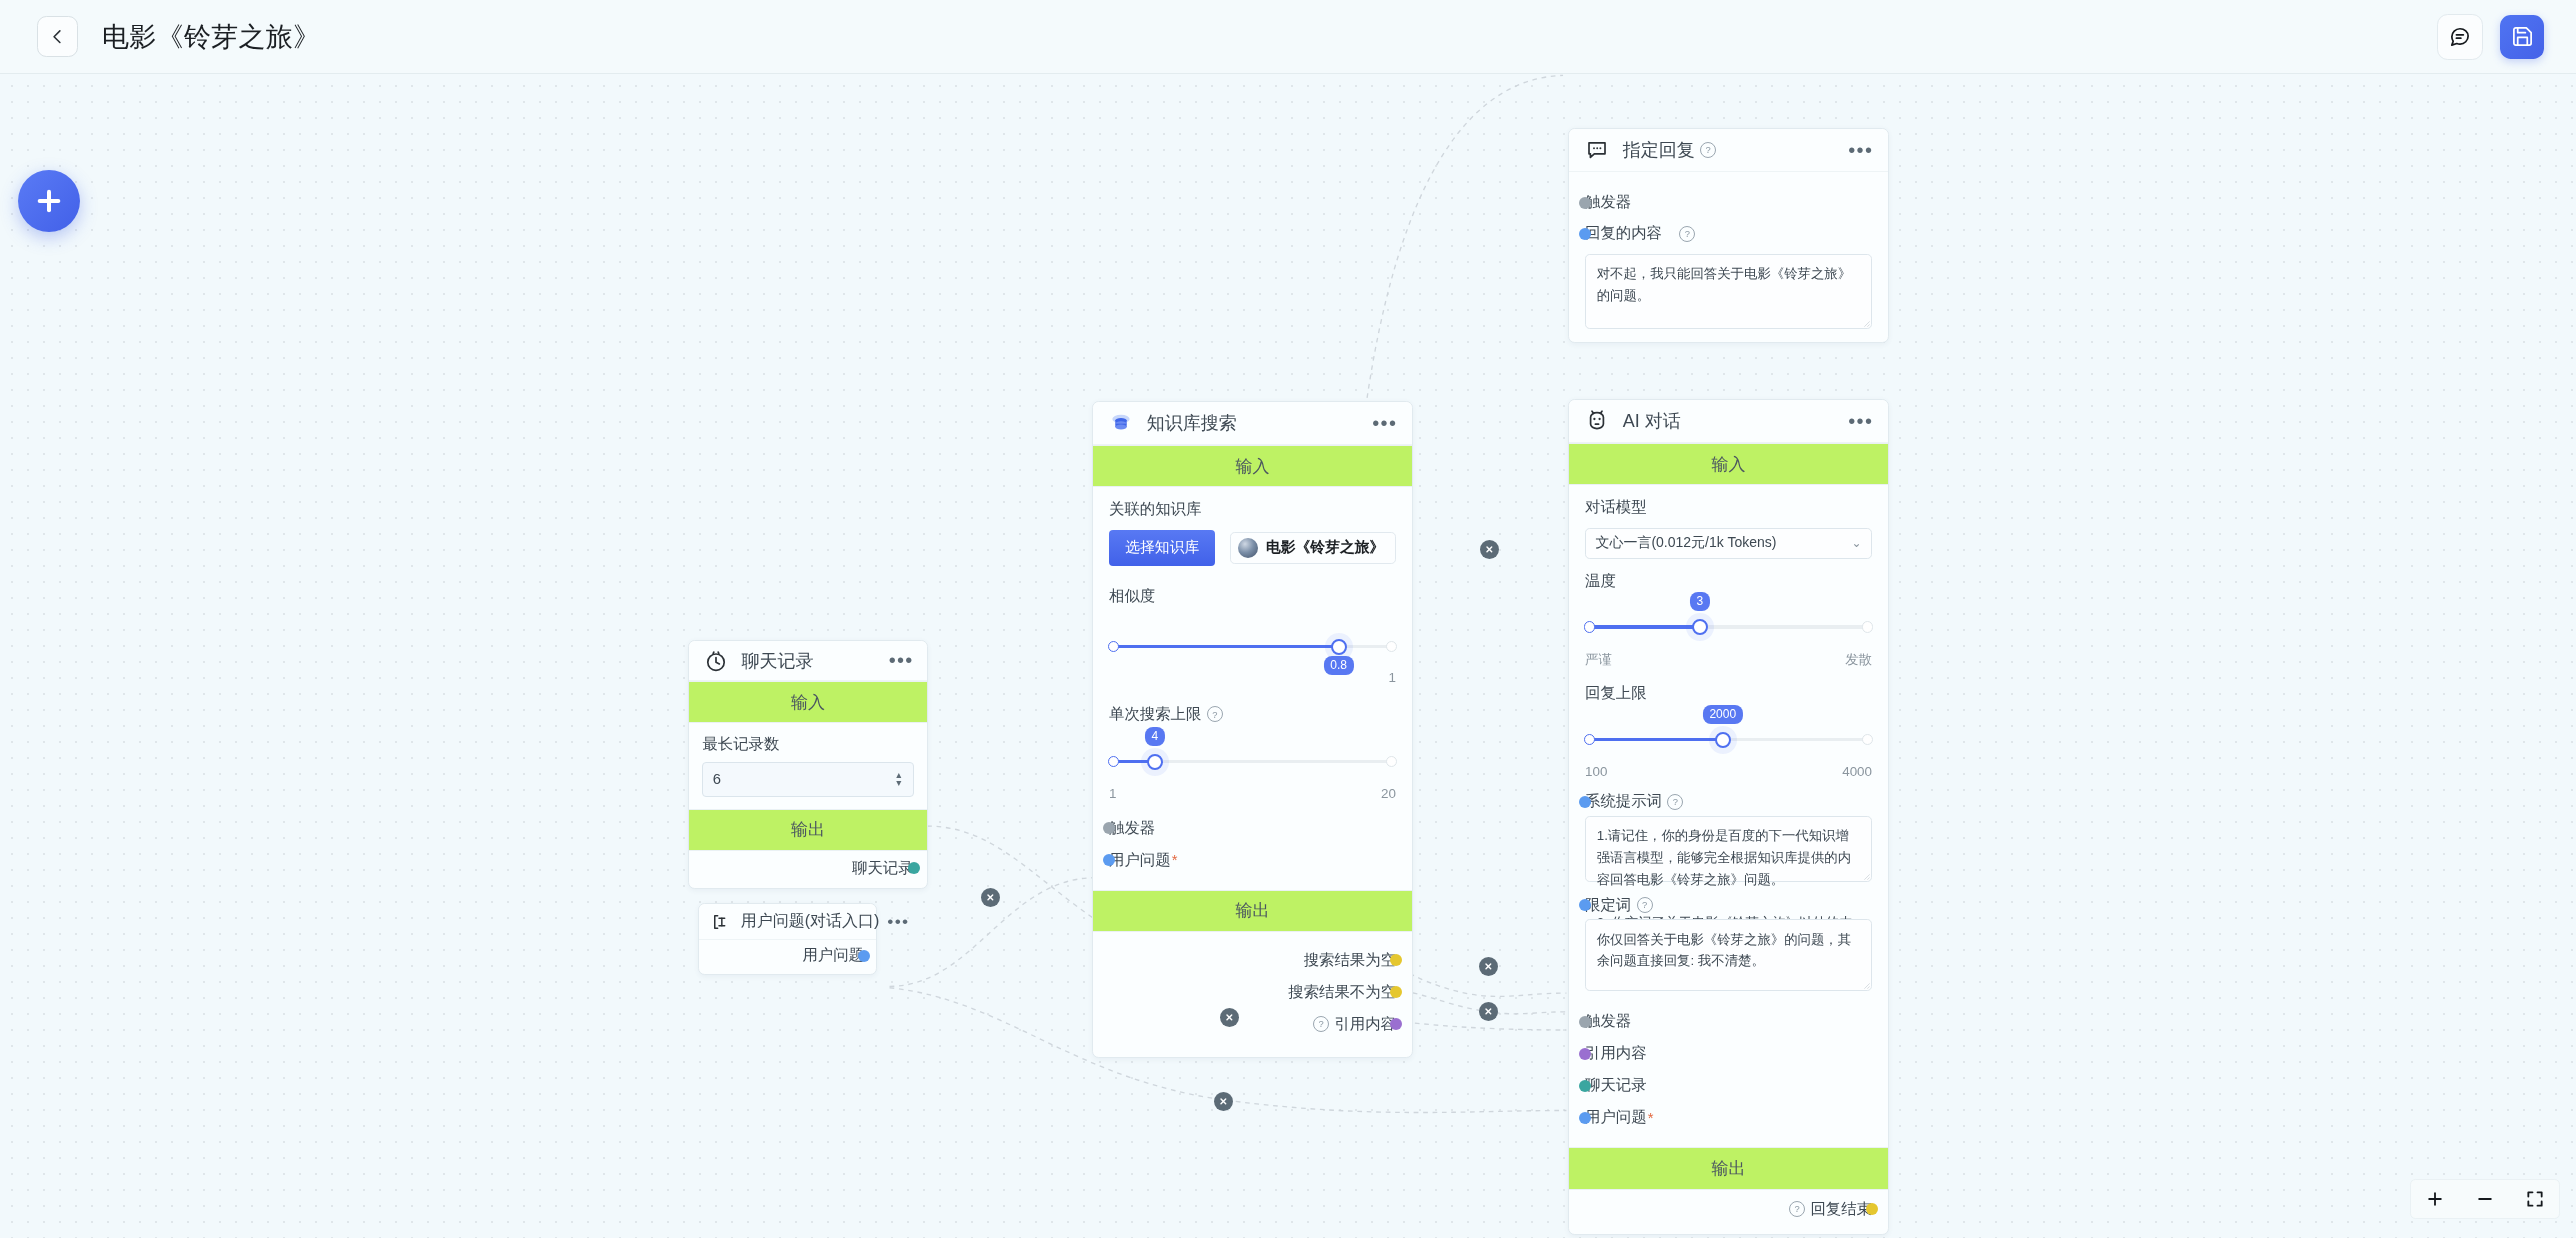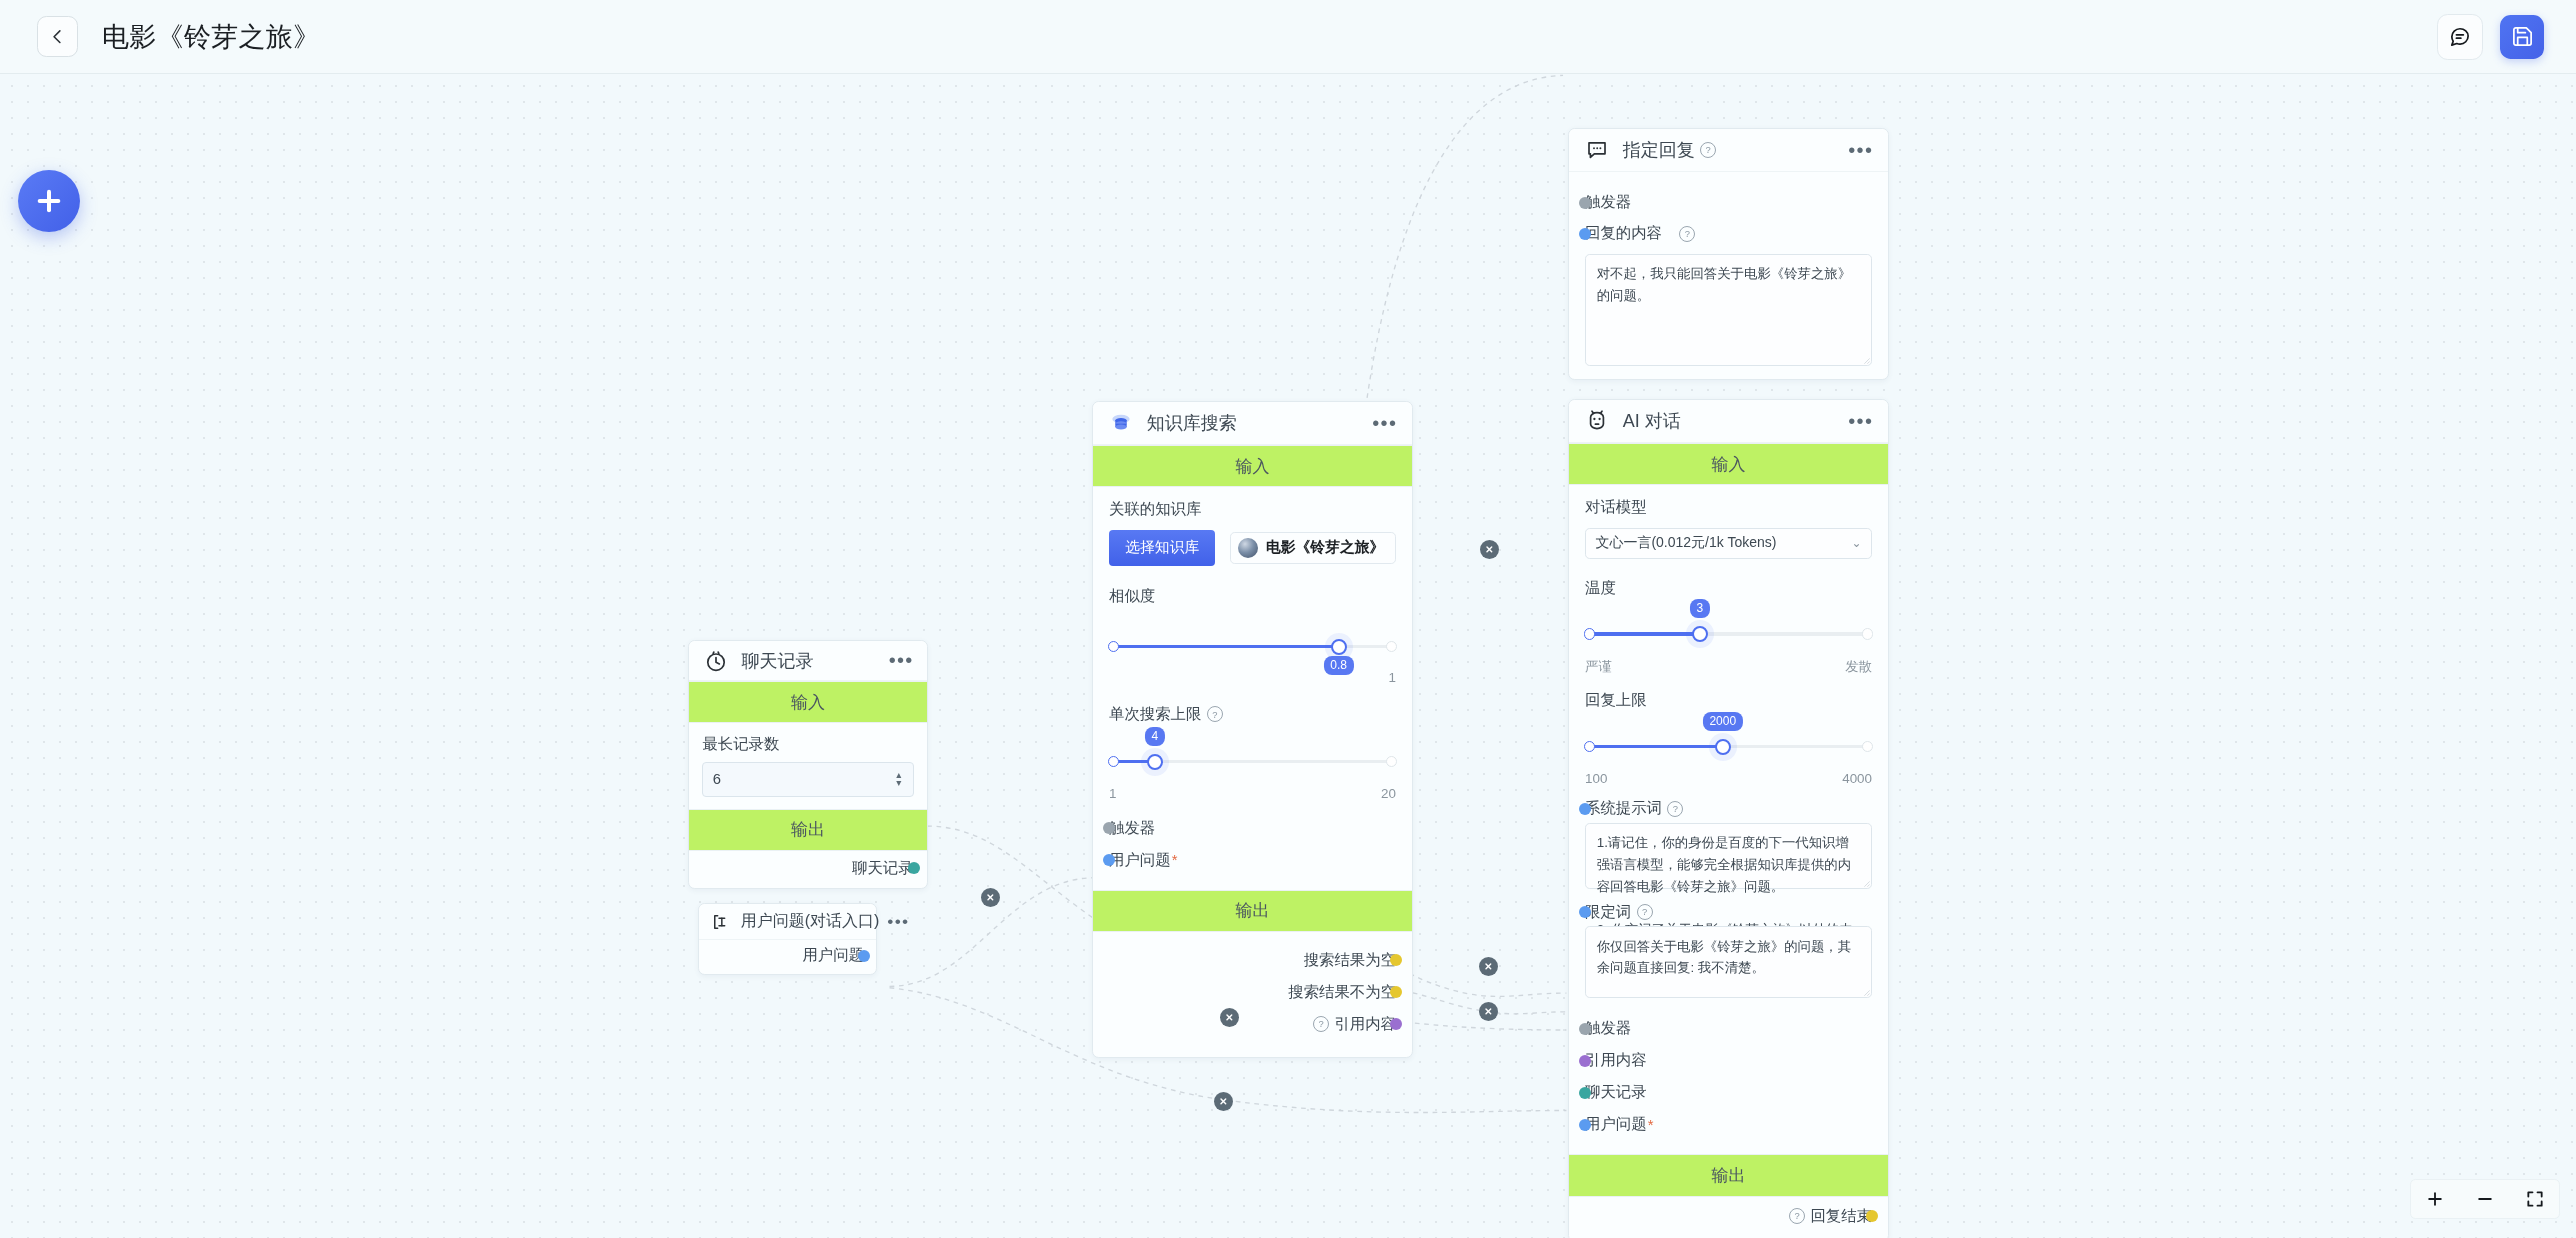--- a/index.html
+++ b/index.html
@@ -339,7 +339,7 @@
         <span class="help-ico">?</span>
       </div>
       <div class="ta-wrap" style="margin-top:5.4px;">
-        <div class="textarea" style="height:112px;">对不起，我只能回答关于电影《铃芽之旅》的问题。</div>
+        <div class="textarea" style="height:75px;">对不起，我只能回答关于电影《铃芽之旅》的问题。</div>
         <svg class="ta-grip" viewBox="0 0 14 14" stroke="#9aa5ae" stroke-width="1.1">
           <line x1="13" y1="5" x2="5" y2="13"></line>
             <line x1="13" y1="9.5" x2="9.5" y2="13"></line>

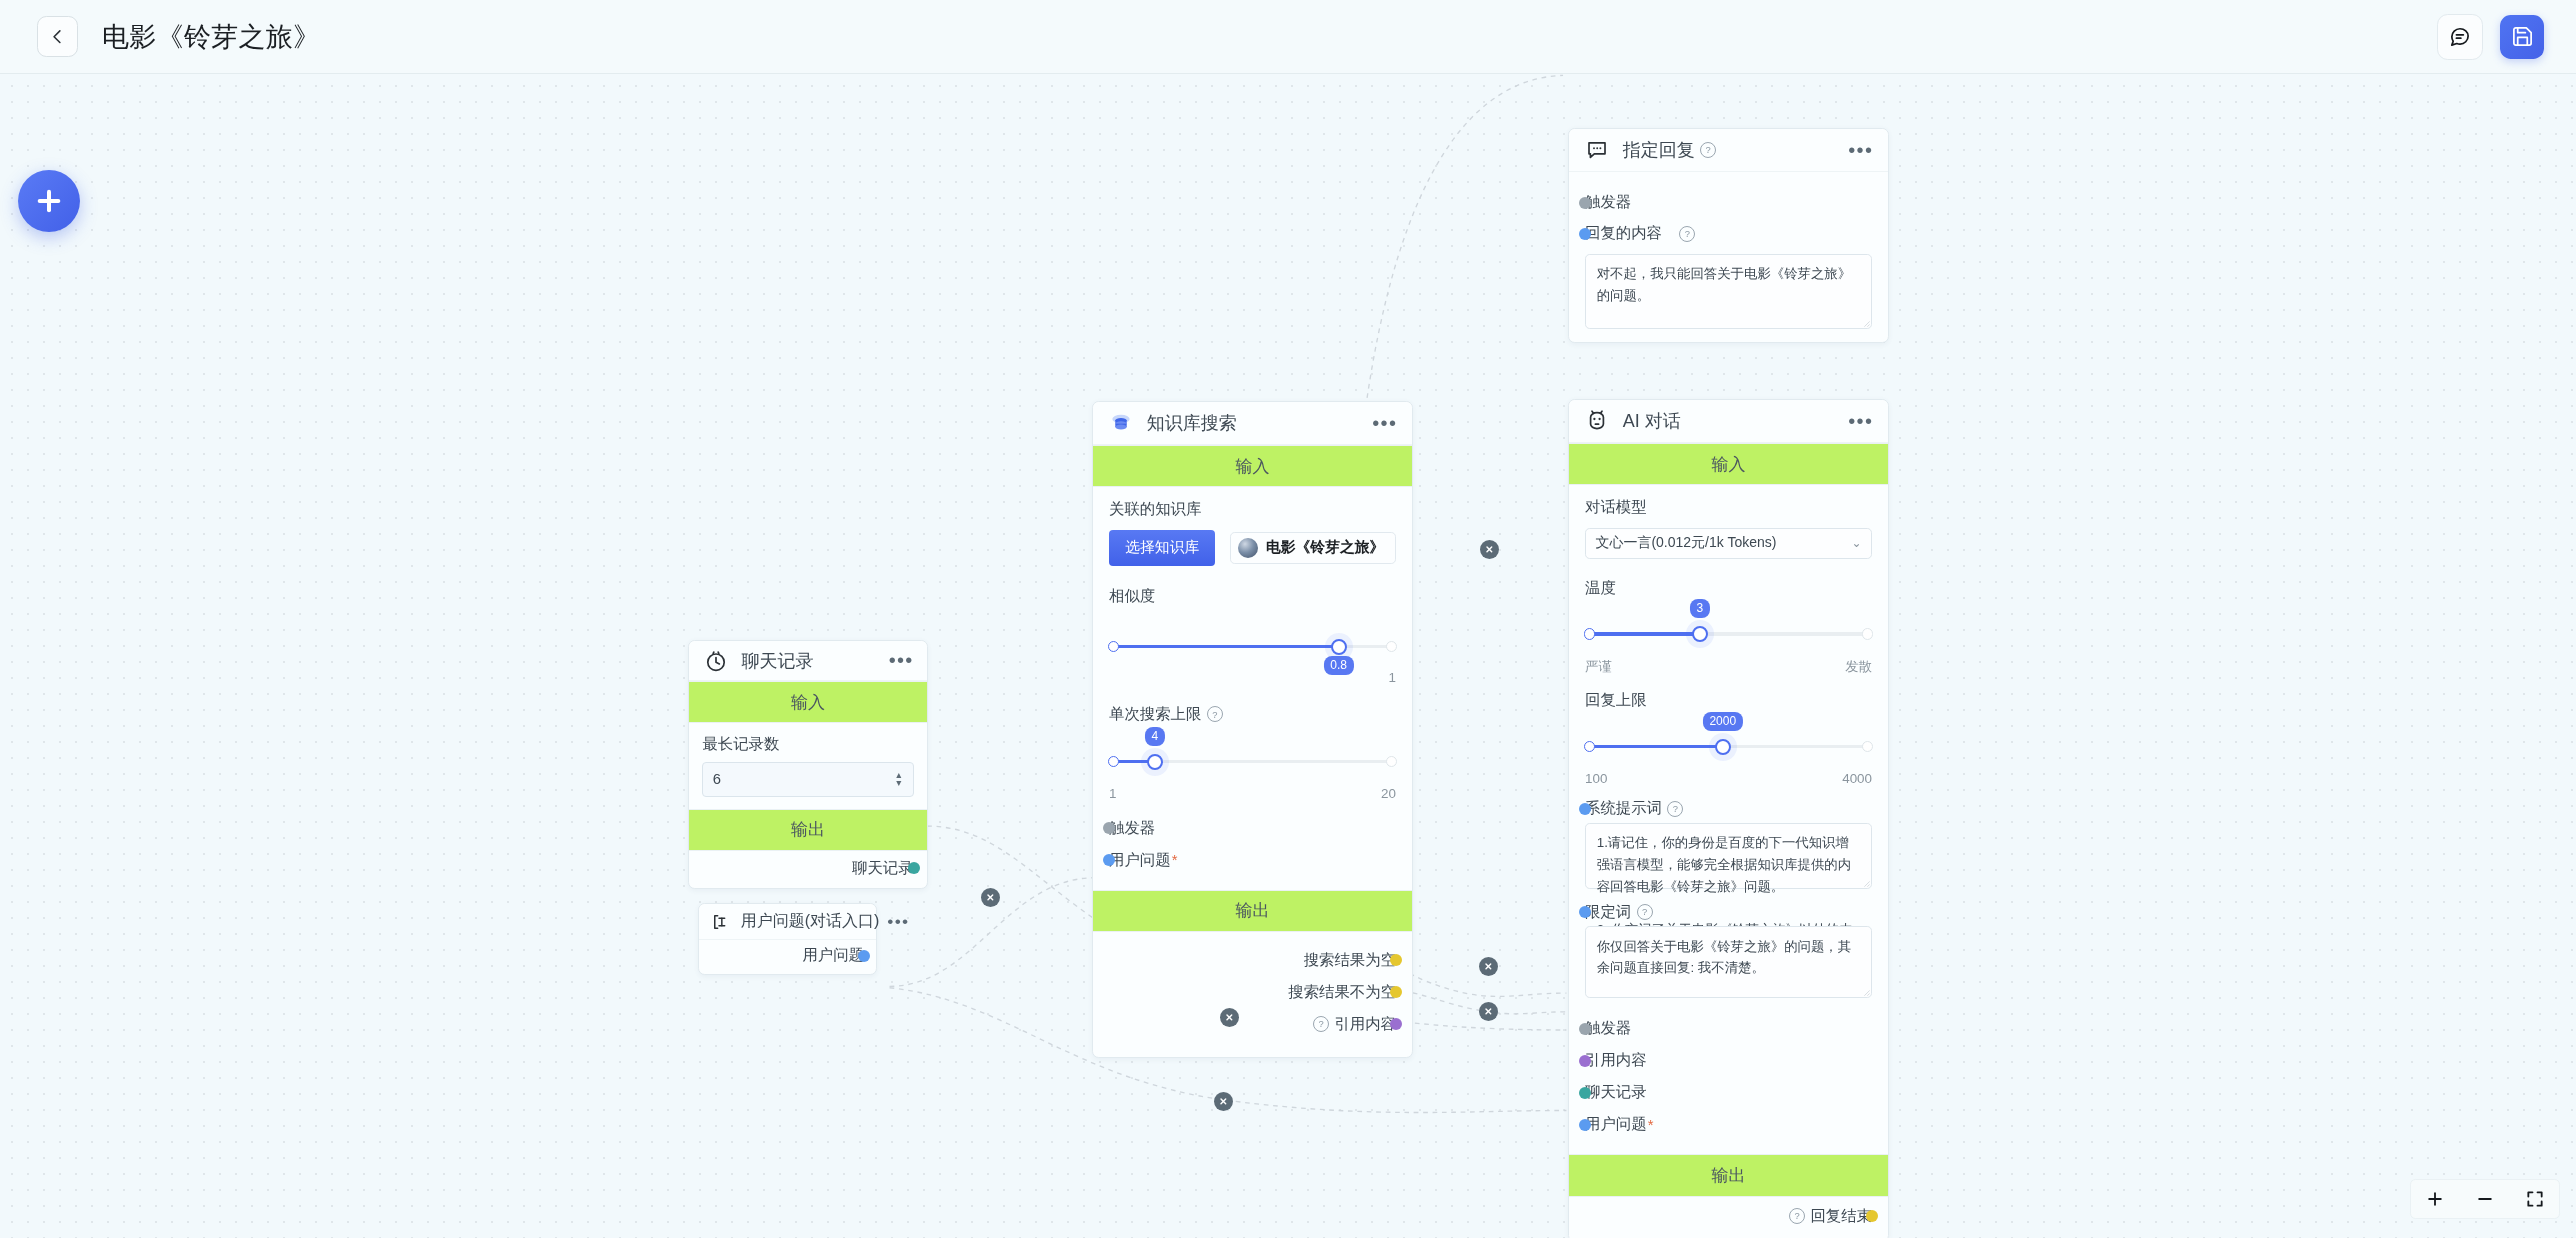--- a/index.html
+++ b/index.html
@@ -371,7 +371,7 @@
         <span class="chev">⌄</span>
       </div>
 
-      <div class="field-label" style="margin-top:19px;">温度</div>
+      <div class="field-label" style="margin-top:12px;">温度</div>
       <div class="slider-wrap" style="margin-top:16px;">
         <div class="s-track"></div>
         <div class="s-fill" style="width:40%;"></div>

